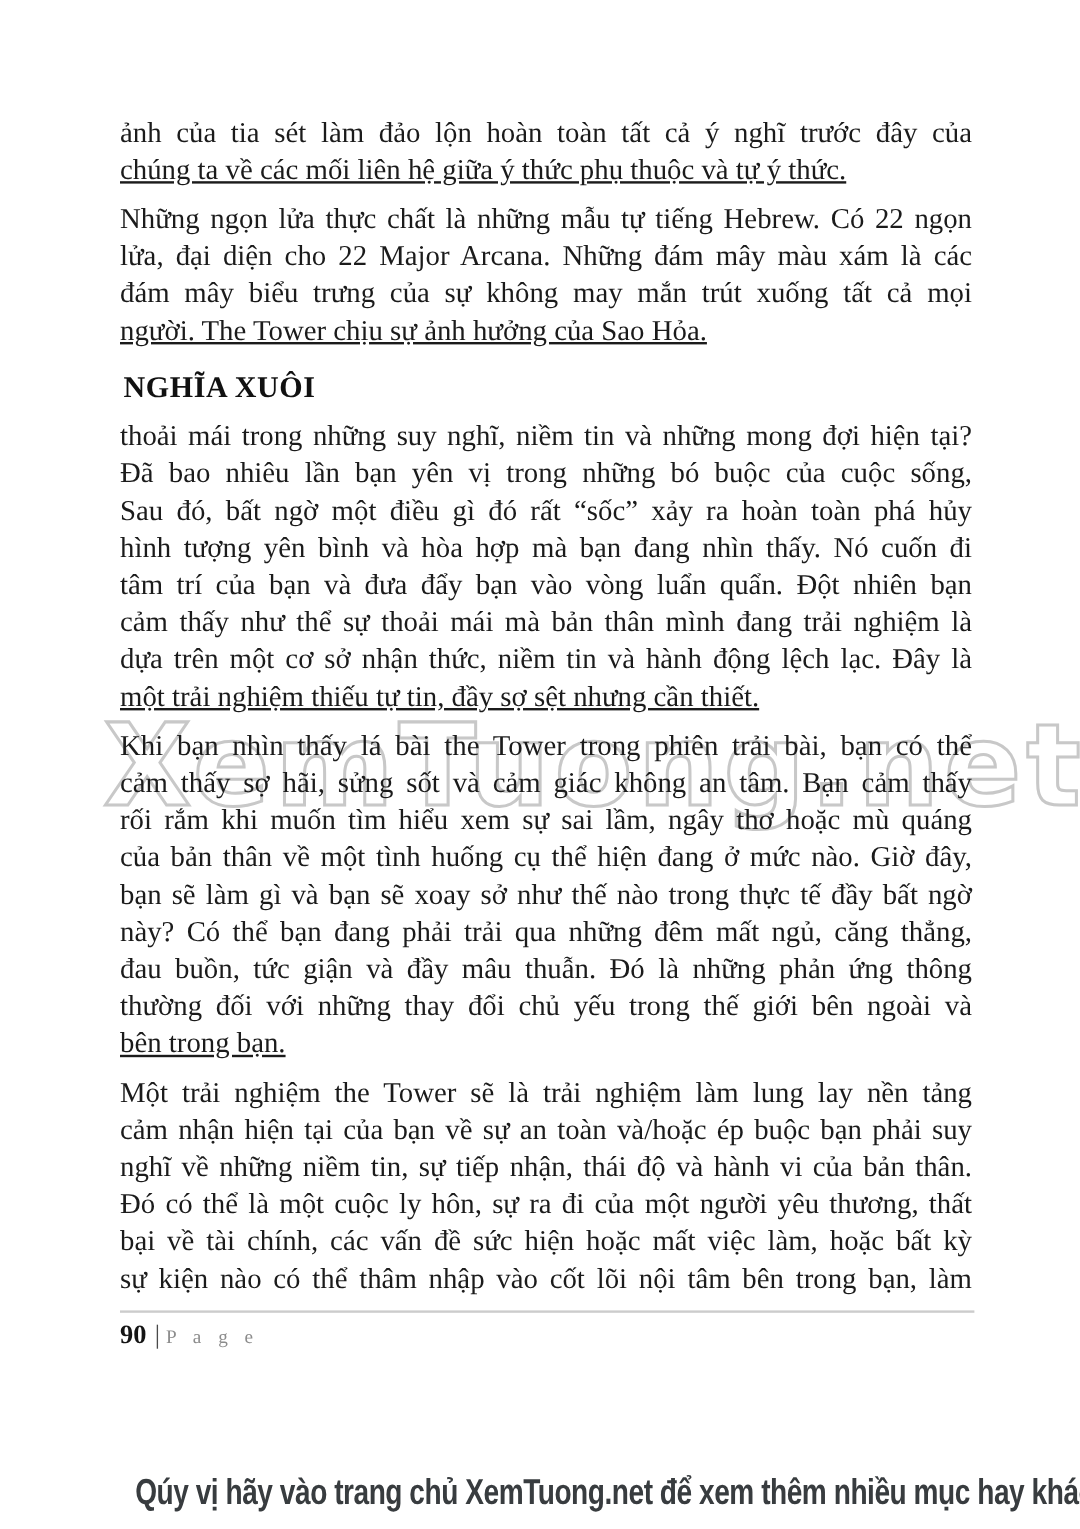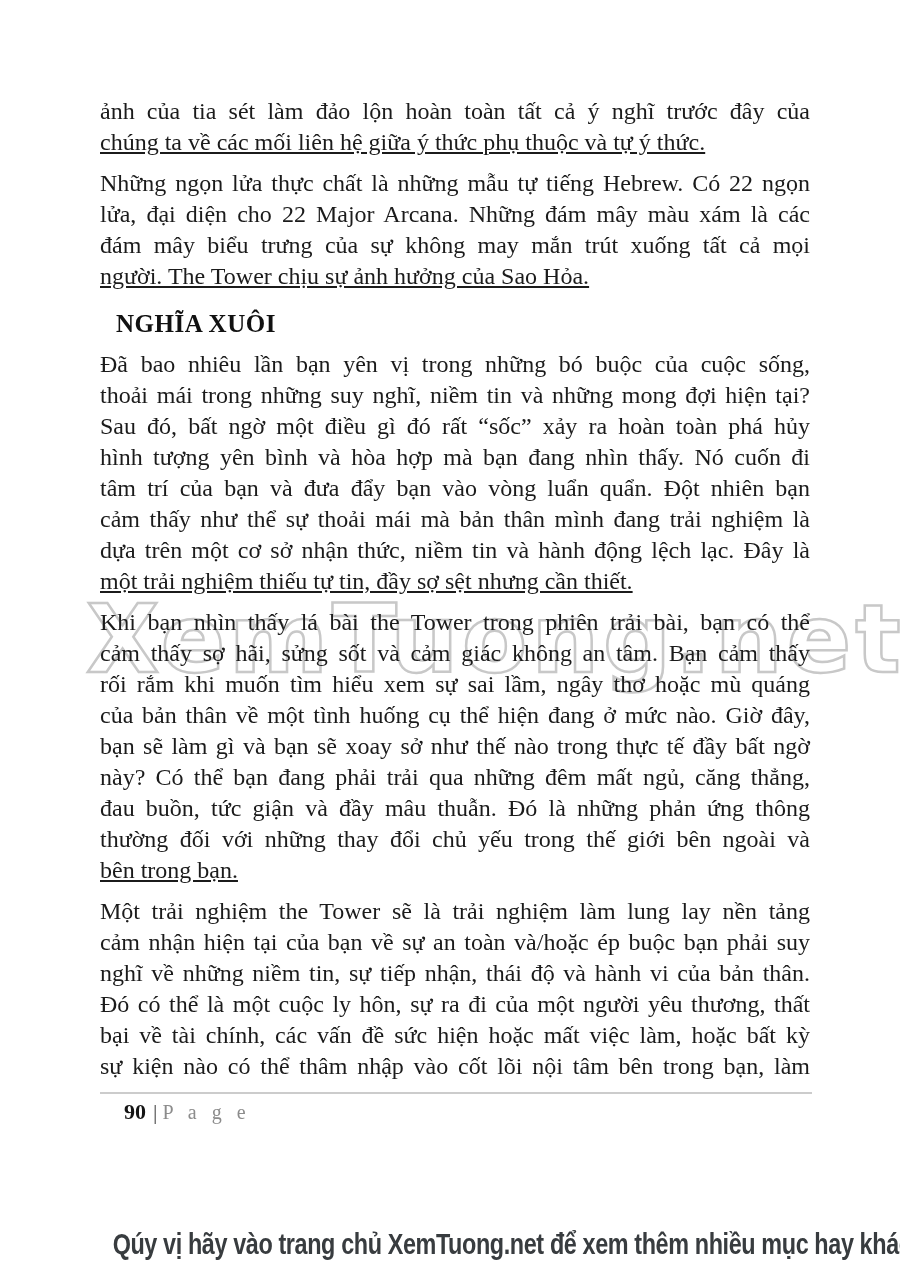--- a/index.html
+++ b/index.html
@@ -45,7 +45,7 @@
   }
   .line.last { text-align-last: left; text-decoration: underline; }
   .heading {
-    margin: 16px 0 10px 16px;
+    margin: 16px 0 10px 3px;
     height: 31px;
     line-height: 31px;
     font-size: 25px;

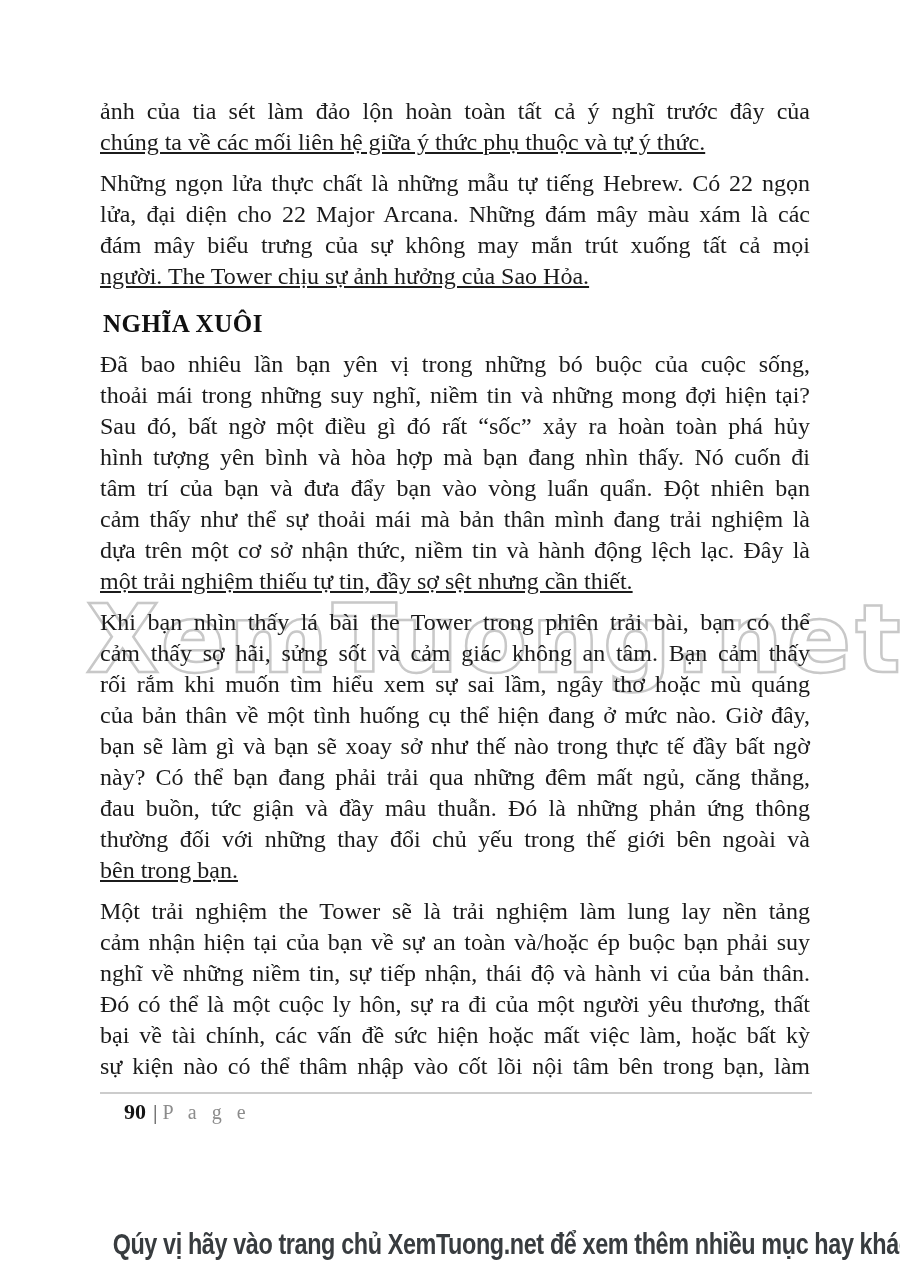--- a/index.html
+++ b/index.html
@@ -118,8 +118,8 @@
 
     <div>
         <div class="para">
+          <div class="line">thoải mái trong những suy nghĩ, niềm tin và những mong đợi hiện tại?</div>
           <div class="line">Đã bao nhiêu lần bạn yên vị trong những bó buộc của cuộc sống,</div>
-          <div class="line">thoải mái trong những suy nghĩ, niềm tin và những mong đợi hiện tại?</div>
           <div class="line">Sau đó, bất ngờ một điều gì đó rất “sốc” xảy ra hoàn toàn phá hủy</div>
           <div class="line">hình tượng yên bình và hòa hợp mà bạn đang nhìn thấy. Nó cuốn đi</div>
           <div class="line">tâm trí của bạn và đưa đẩy bạn vào vòng luẩn quẩn. Đột nhiên bạn</div>

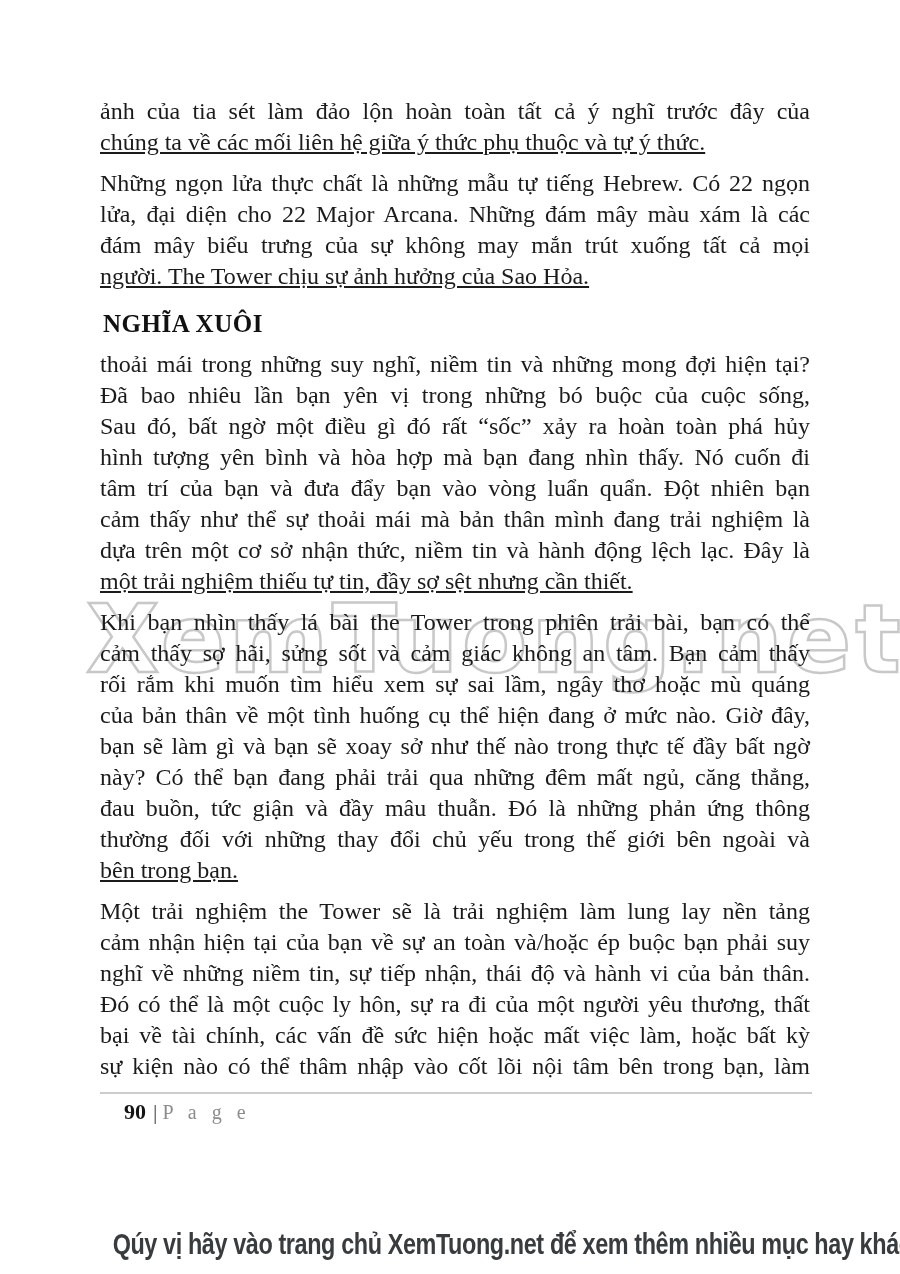--- a/index.html
+++ b/index.html
@@ -70,7 +70,7 @@
     line-height: 28px;
     z-index: 1;
   }
-  .pnum { font-weight: bold; font-size: 22px; color: #141414; margin-left: 24px; }
+  .pnum { font-weight: bold; font-size: 22px; color: #141414; }
   .psep { font-size: 22px; color: #4a4a4a; margin: 0 5px 0 7px; }
   .pword { font-size: 20px; color: #8c8c8c; letter-spacing: 5px; }
   .banner {

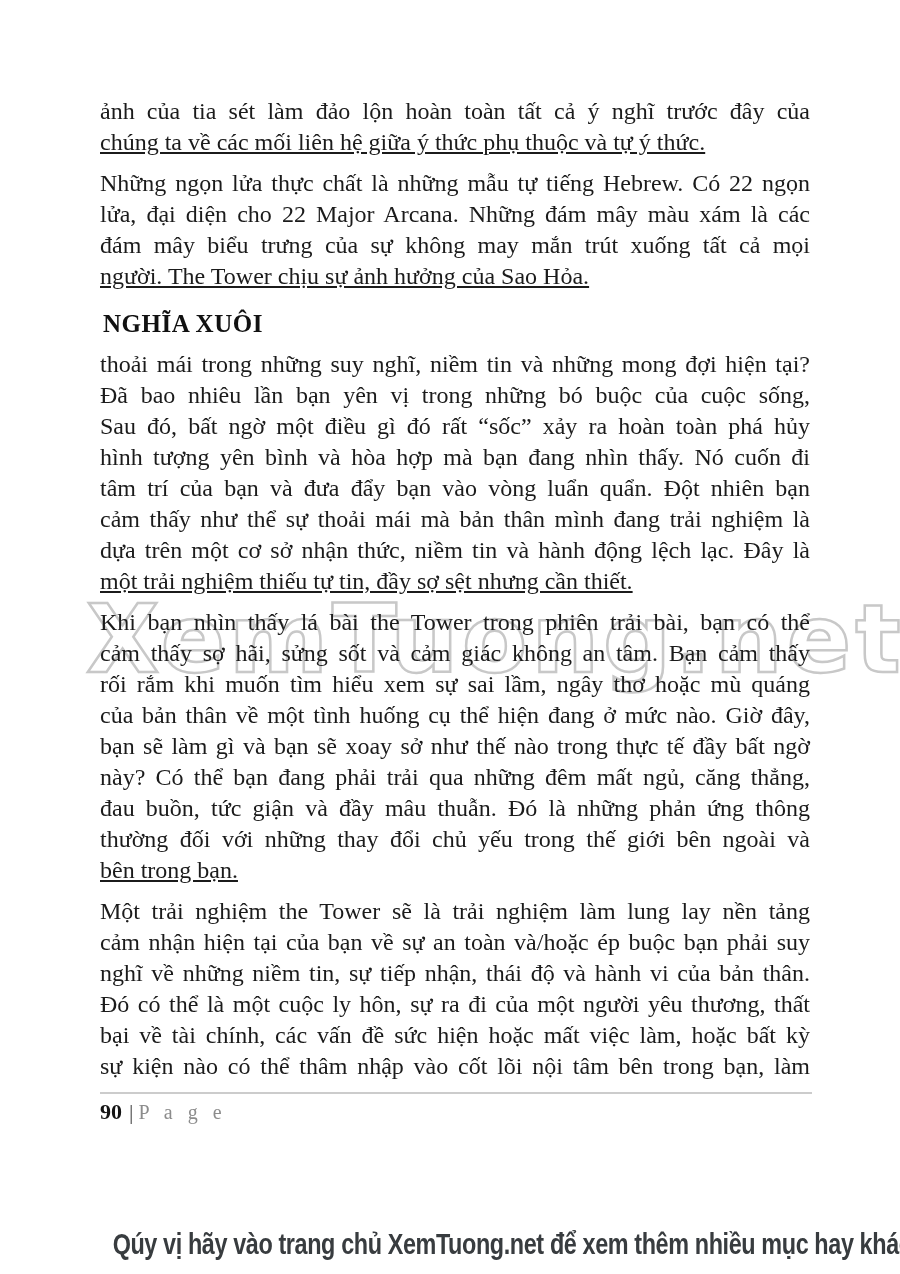--- a/index.html
+++ b/index.html
@@ -72,7 +72,7 @@
   }
   .pnum { font-weight: bold; font-size: 22px; color: #141414; }
   .psep { font-size: 22px; color: #4a4a4a; margin: 0 5px 0 7px; }
-  .pword { font-size: 20px; color: #8c8c8c; letter-spacing: 5px; }
+  .pword { font-size: 16px; color: #8c8c8c; letter-spacing: 5px; }
   .banner {
     position: absolute;
     left: 0;

